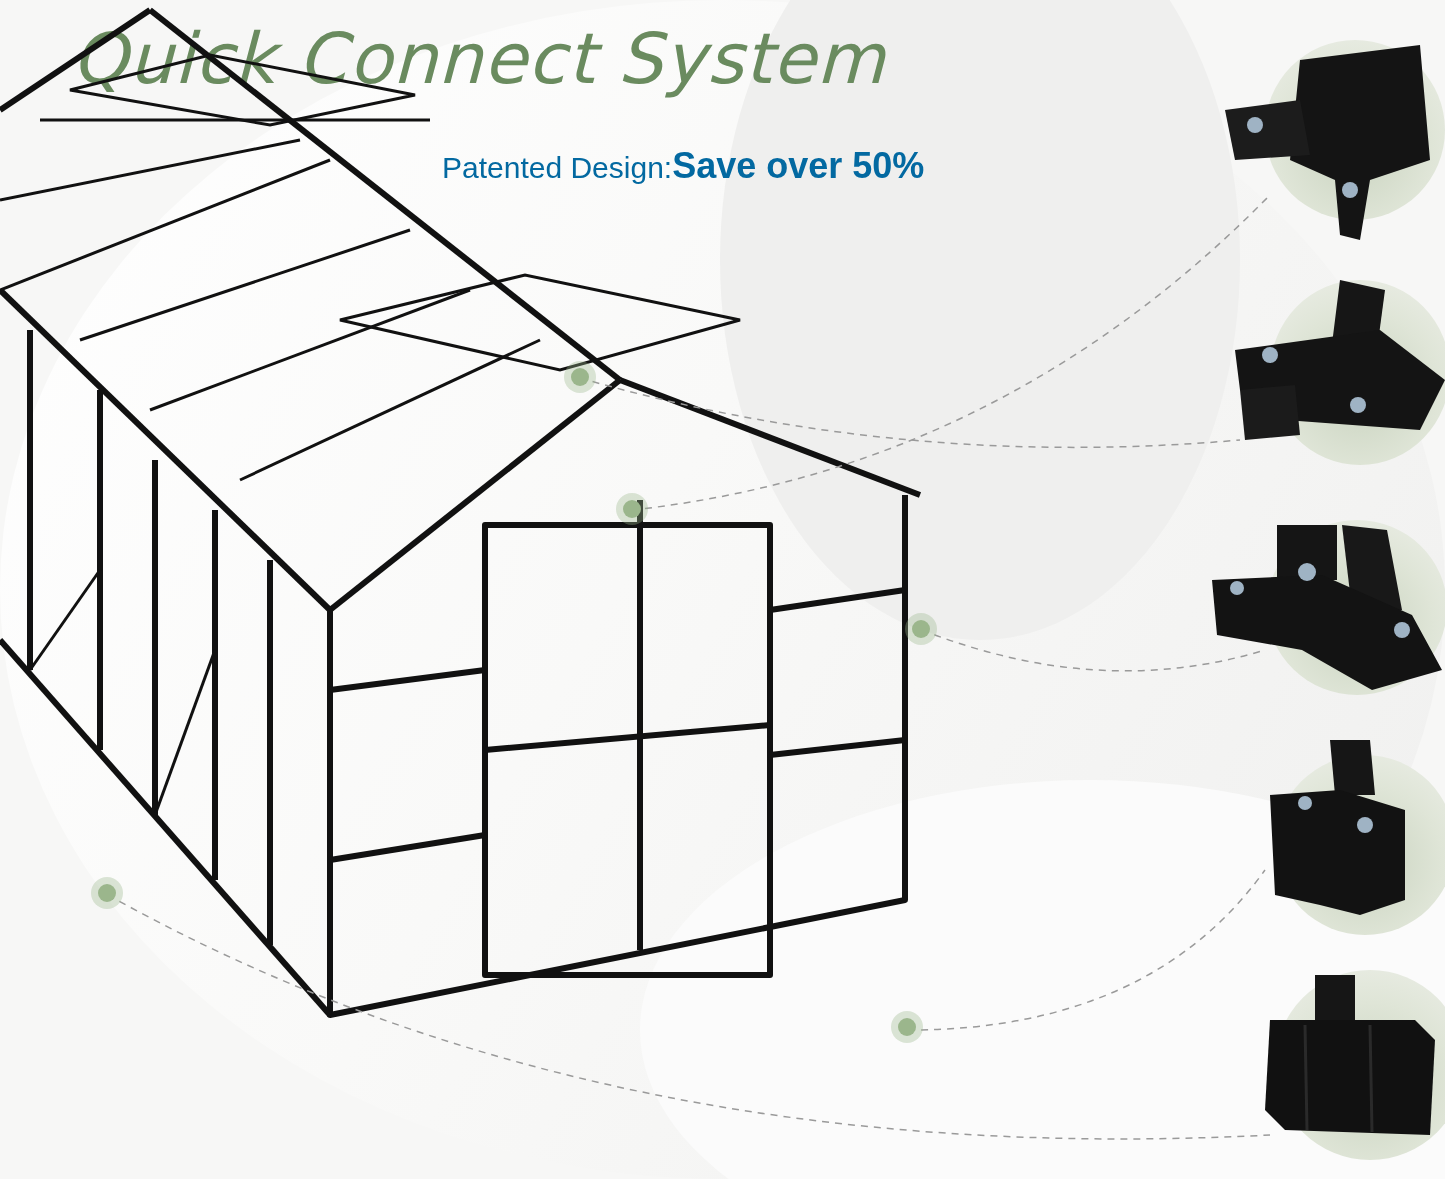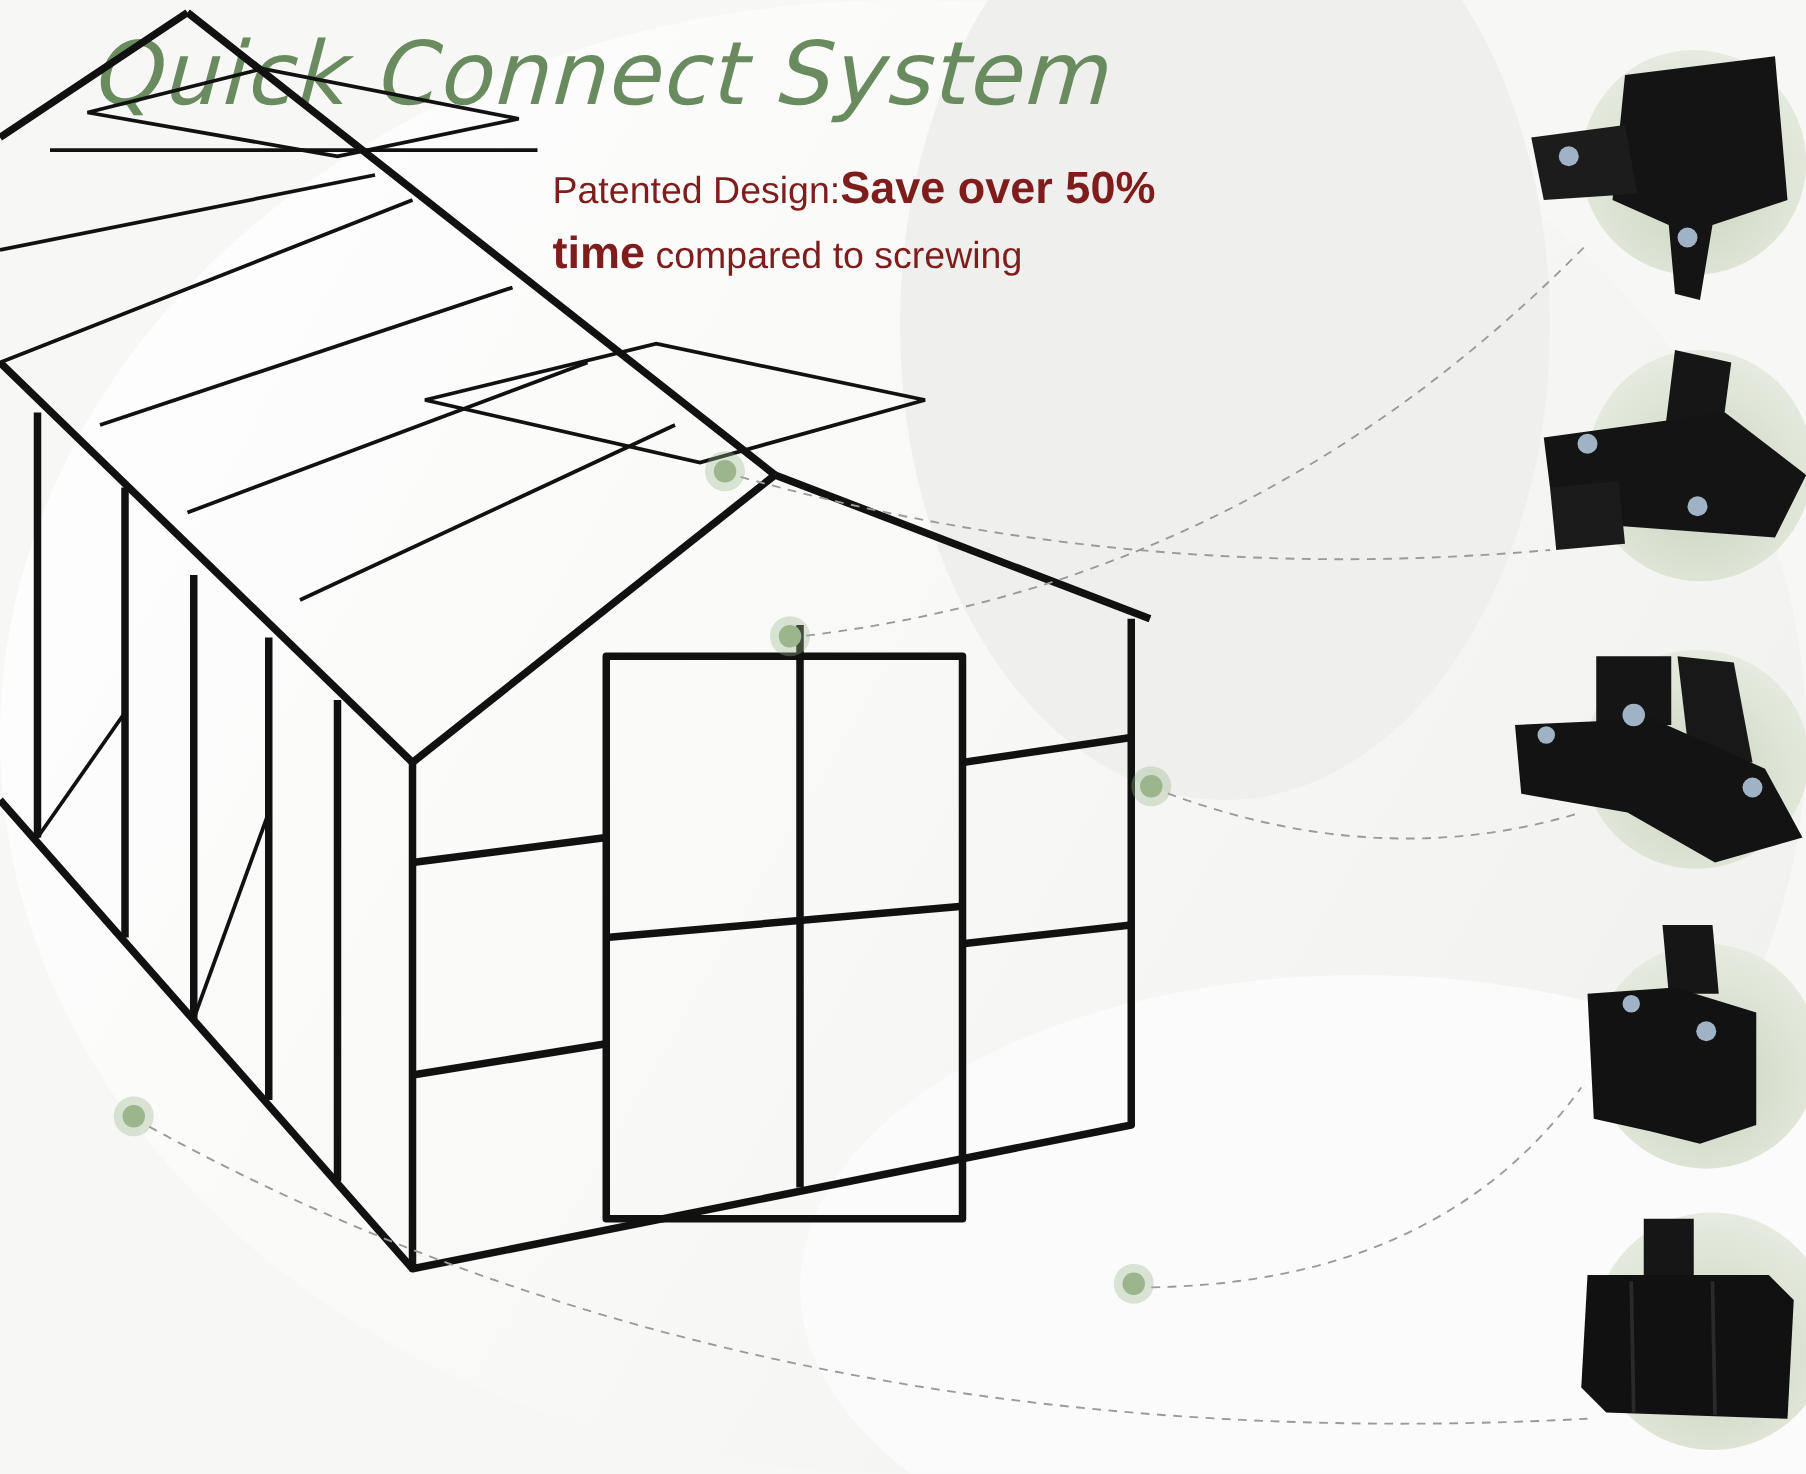--- a/index.html
+++ b/index.html
@@ -9,7 +9,7 @@
   .blob2{left:0;top:0;width:1445px;height:1179px;background:linear-gradient(120deg,#ffffff 0%,#f9f9f8 45%,#efefee 100%);}
   .blob3{left:640px;top:780px;width:900px;height:500px;background:#fbfbfb;}
   .title{position:absolute;left:78px;top:18px;font-family:"DejaVu Sans",sans-serif;font-style:italic;font-size:70px;color:#6a8b5f;letter-spacing:1px;margin:0;font-weight:normal;transform:skewX(-4deg);}
-  .sub{position:absolute;left:442px;top:128px;color:#7f1d1d;line-height:44px;}
+  .sub{position:absolute;left:442px;top:144px;color:#0369a1;line-height:44px;}
   .sub .light{font-size:30px;font-weight:normal;}
   .sub .bold{font-size:36px;font-weight:bold;}
   .greenhouse{position:absolute;left:0;top:130px;}

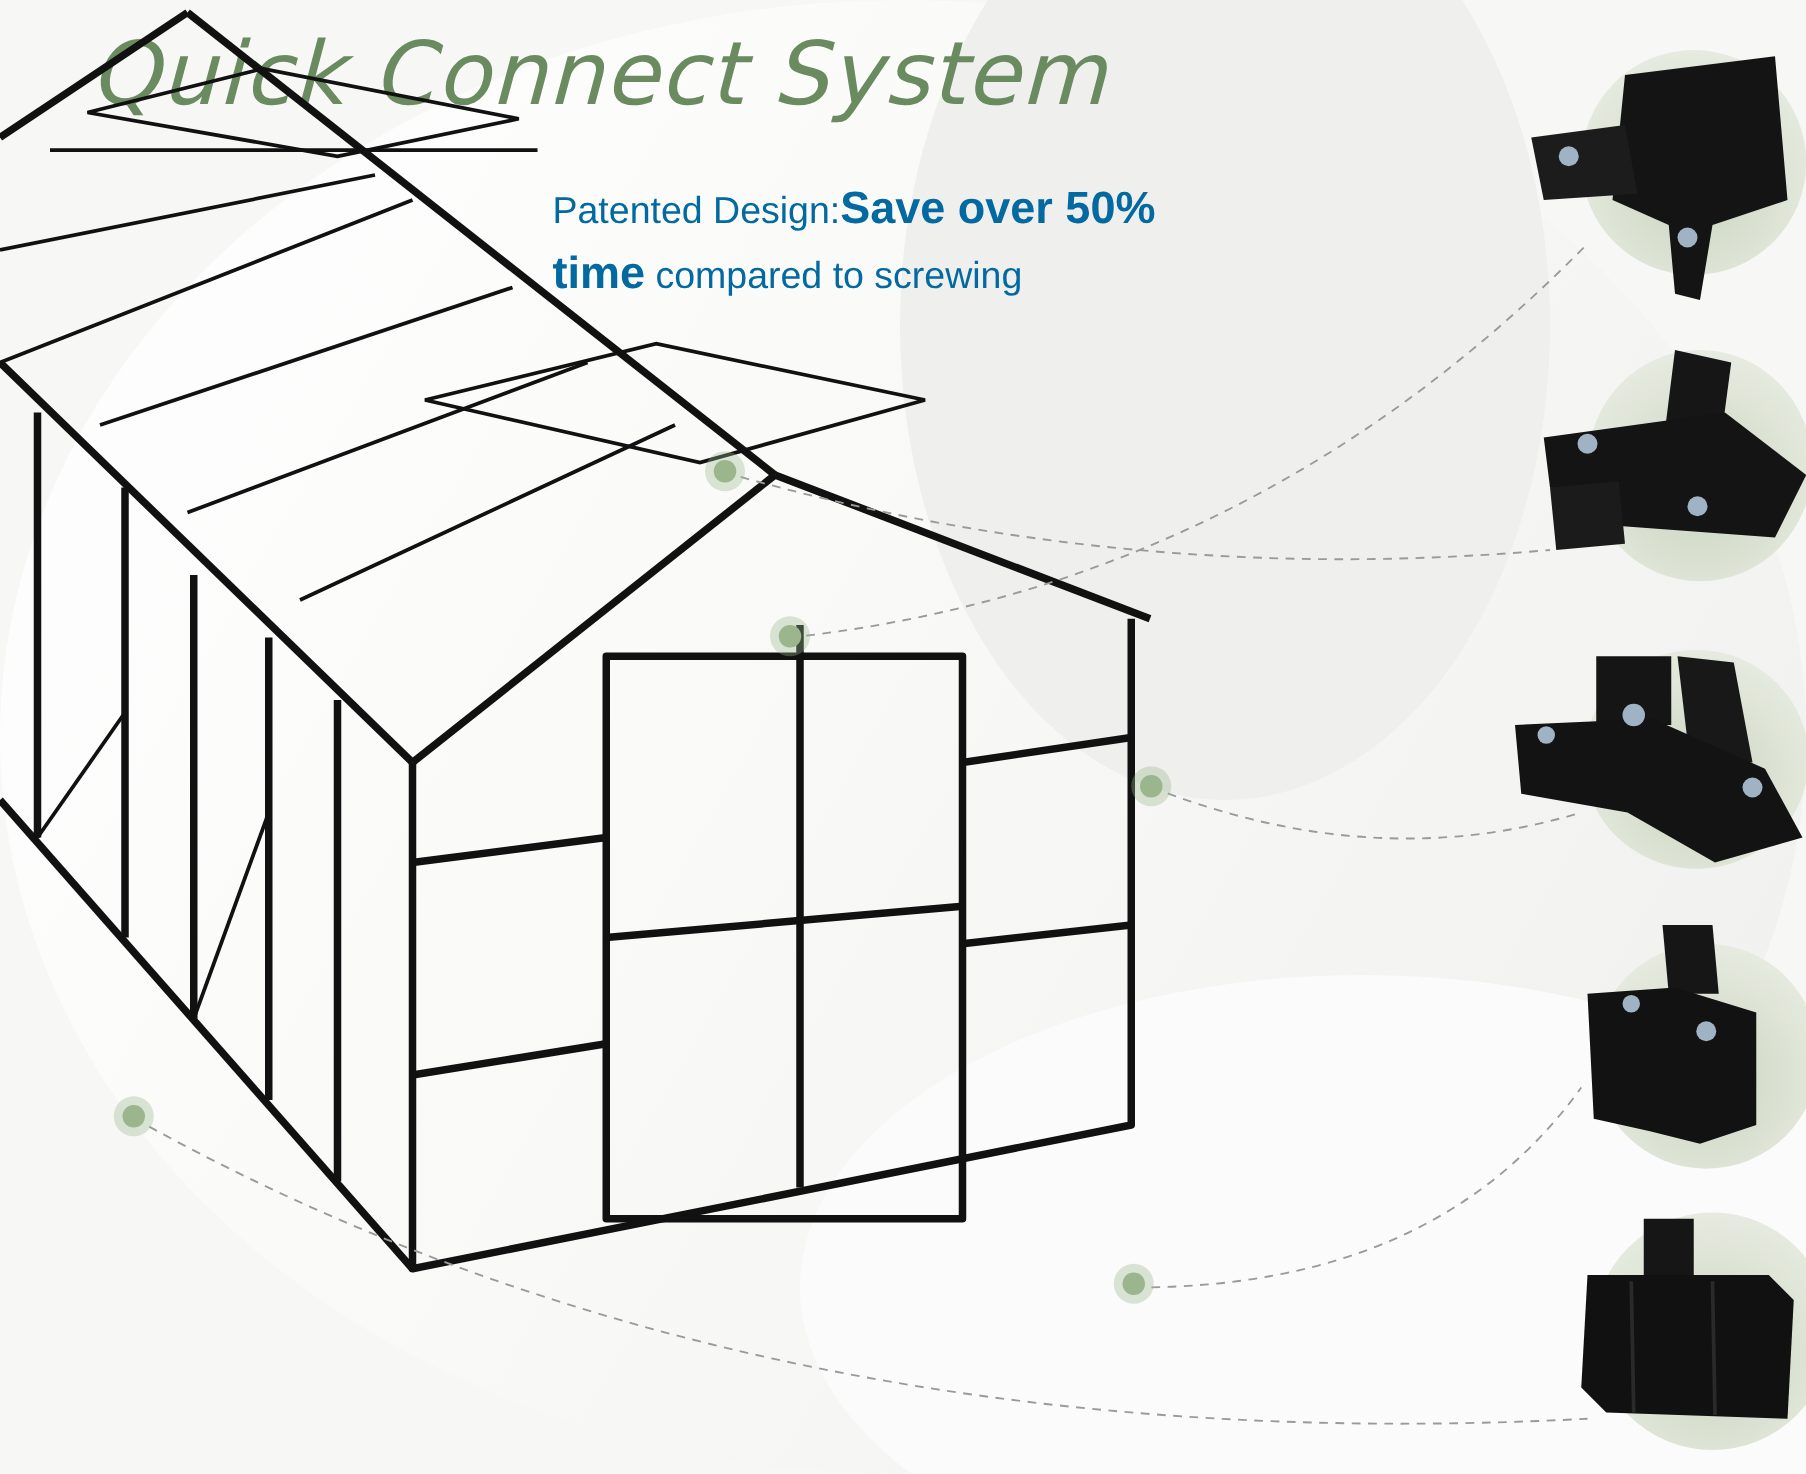--- a/index.html
+++ b/index.html
@@ -29,7 +29,6 @@
 
 <div class="sub">
   <div><span class="light">Patented Design:</span><span class="bold">Save over 50%</span></div>
-  <div><span class="bold">time</span><span class="light"> compared to screwing</span></div>
 </div>
 
 <svg class="greenhouse" width="960" height="1020" viewBox="0 130 960 1020" style="top:0;">

